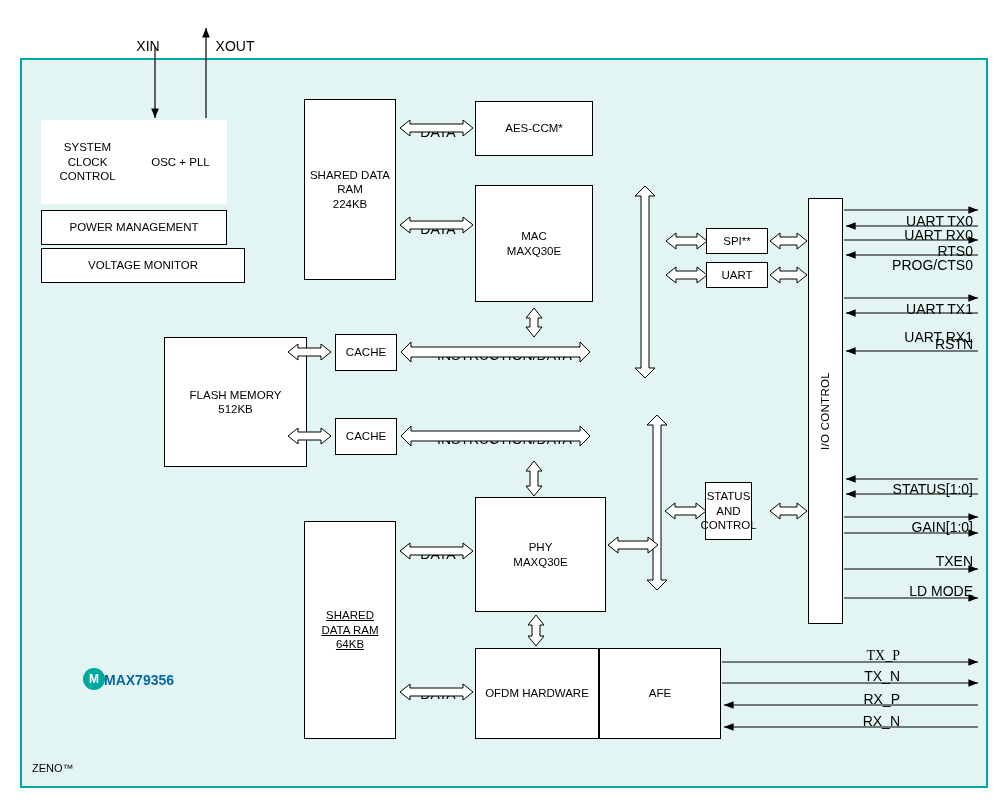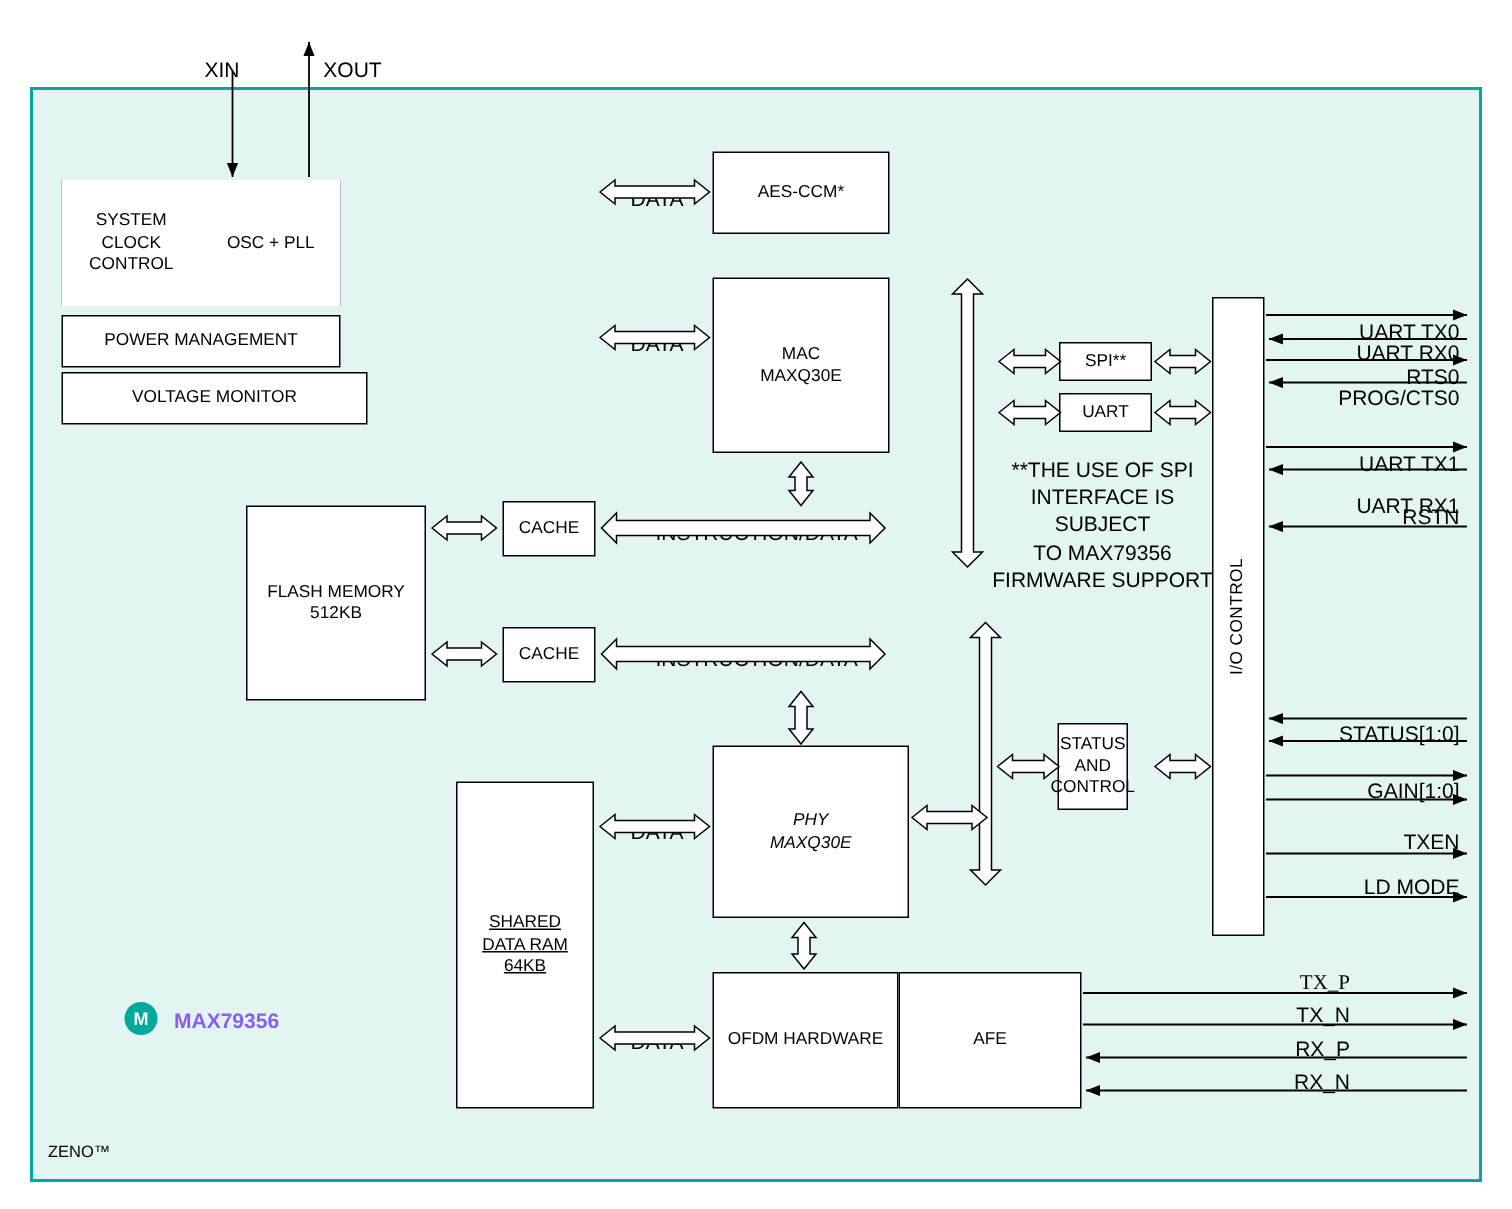--- a/index.html
+++ b/index.html
@@ -101,6 +101,9 @@
   <div class="abs blk" style="left:41px; top:210px; width:186px; height:35px;">POWER MANAGEMENT</div>
   <div class="abs blk" style="left:41px; top:248px; width:204px; height:35px;">VOLTAGE MONITOR</div>
 
+  <div class="abs blk" style="left:304px; top:99px; width:92px; height:181px;">SHARED DATA
+RAM
+224KB</div>
 
   <div class="abs blk" style="left:475px; top:101px; width:118px; height:55px;">AES-CCM*</div>
 

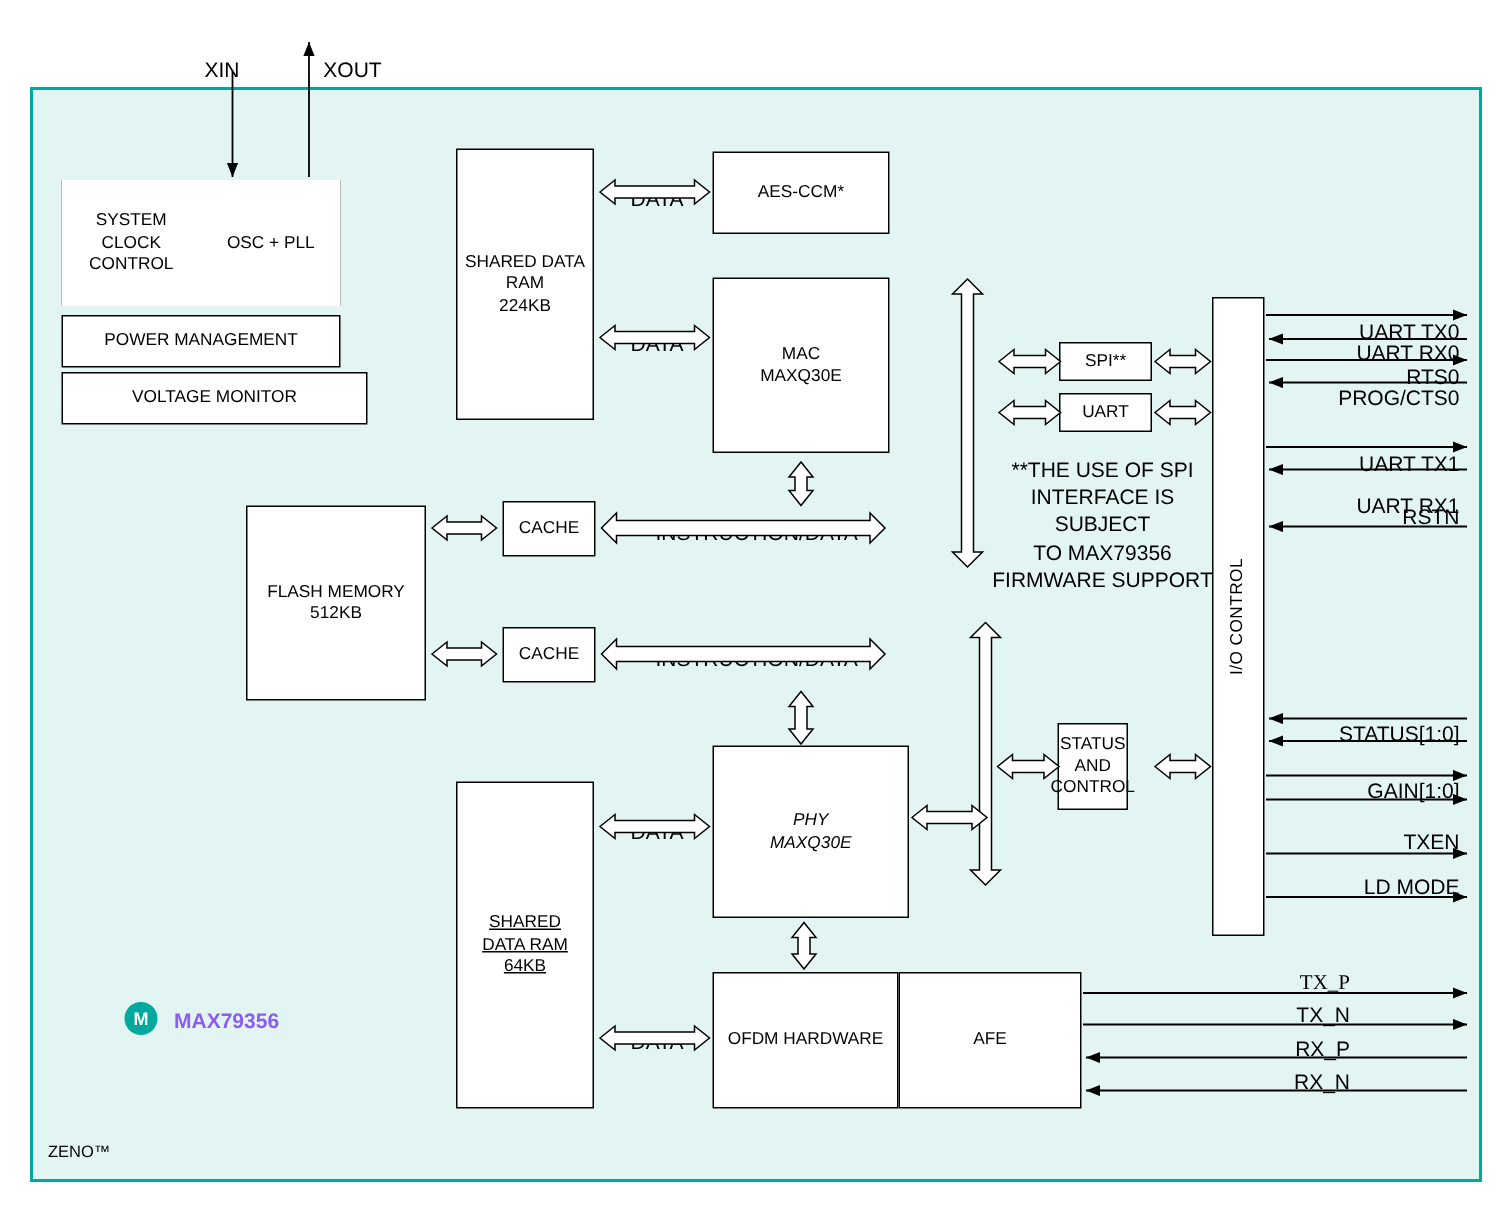--- a/index.html
+++ b/index.html
@@ -119,10 +119,6 @@
   <div class="abs blk" style="left:706px; top:228px; width:62px; height:26px;">SPI**</div>
   <div class="abs blk" style="left:706px; top:262px; width:62px; height:26px;">UART</div>
 
-  <div class="abs lbl" style="left:660px; top:304px; width:150px;">**THE USE OF SPI
-INTERFACE IS SUBJECT
-TO MAX79356
-FIRMWARE SUPPORT</div>
 
 
   <div class="abs blk" style="left:705px; top:482px; width:47px; height:58px;">STATUS

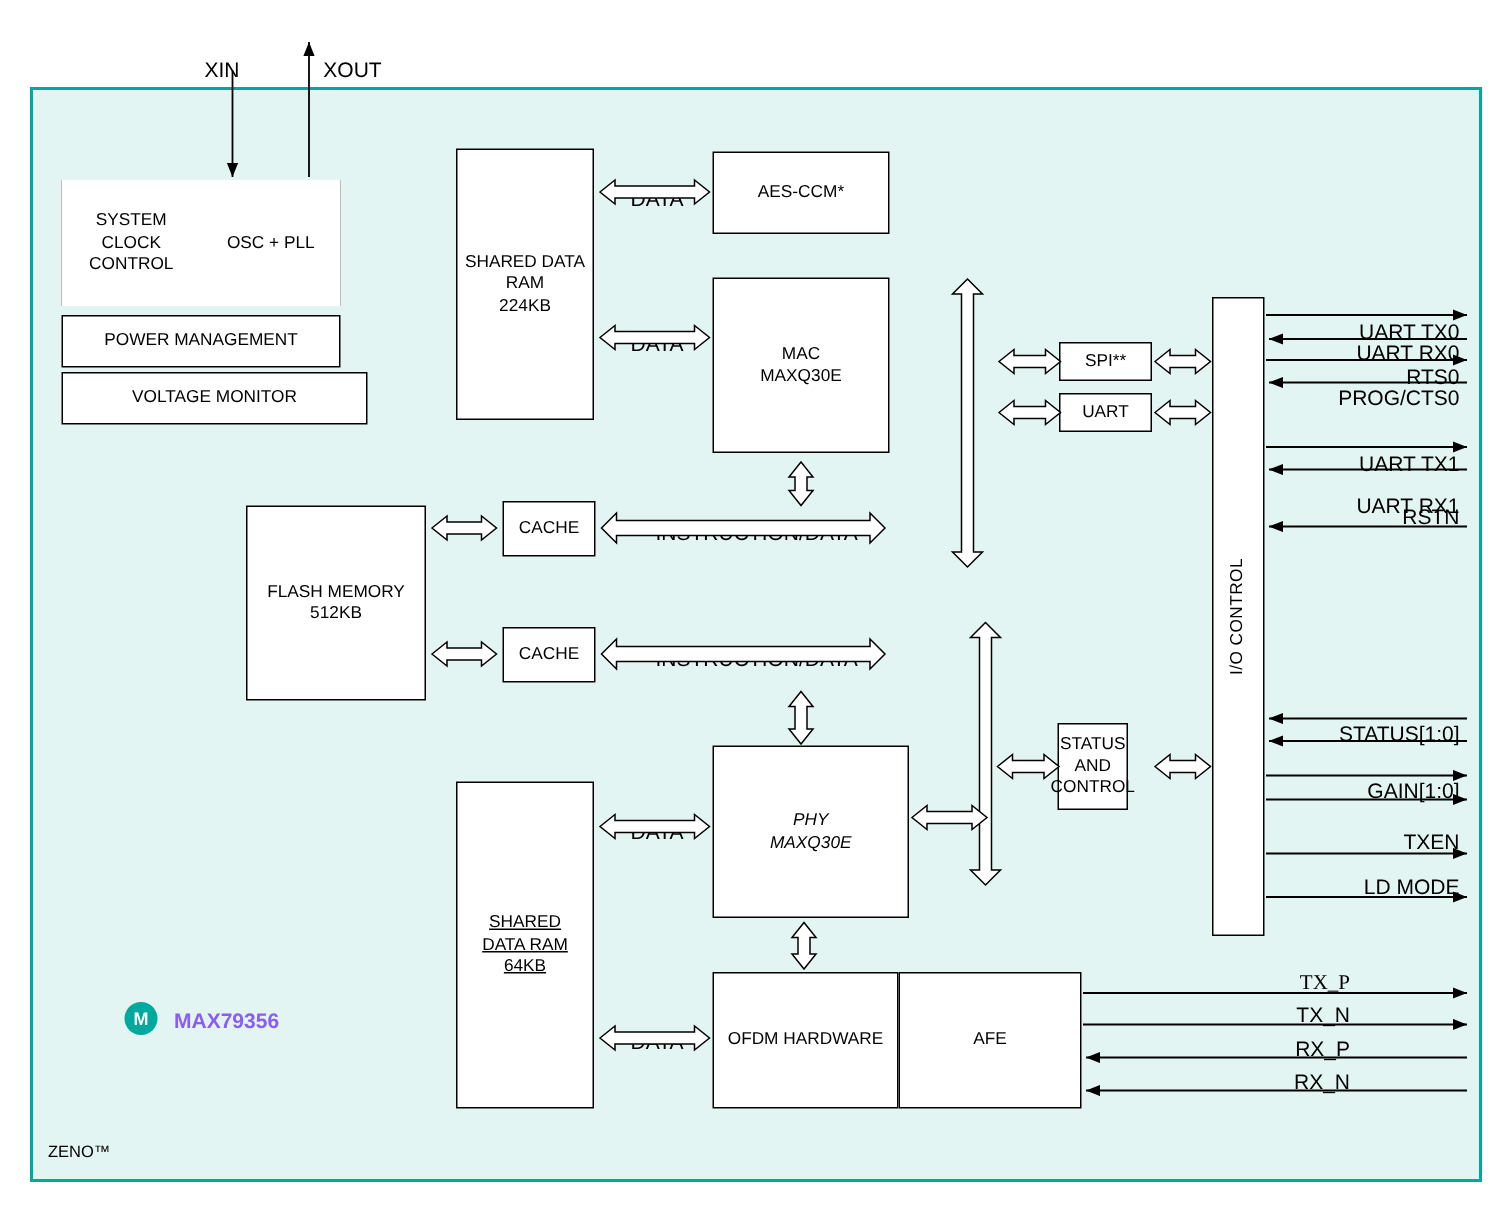--- a/index.html
+++ b/index.html
@@ -110,7 +110,7 @@
   <div class="abs blk" style="left:475px; top:185px; width:118px; height:117px;">MAC
 MAXQ30E</div>
 
-  <div class="abs blk" style="left:164px; top:337px; width:120px; height:130px;">FLASH MEMORY
+  <div class="abs blk" style="left:164px; top:337px; width:143px; height:130px;">FLASH MEMORY
 512KB</div>
 
   <div class="abs blk" style="left:335px; top:334px; width:62px; height:37px;">CACHE</div>

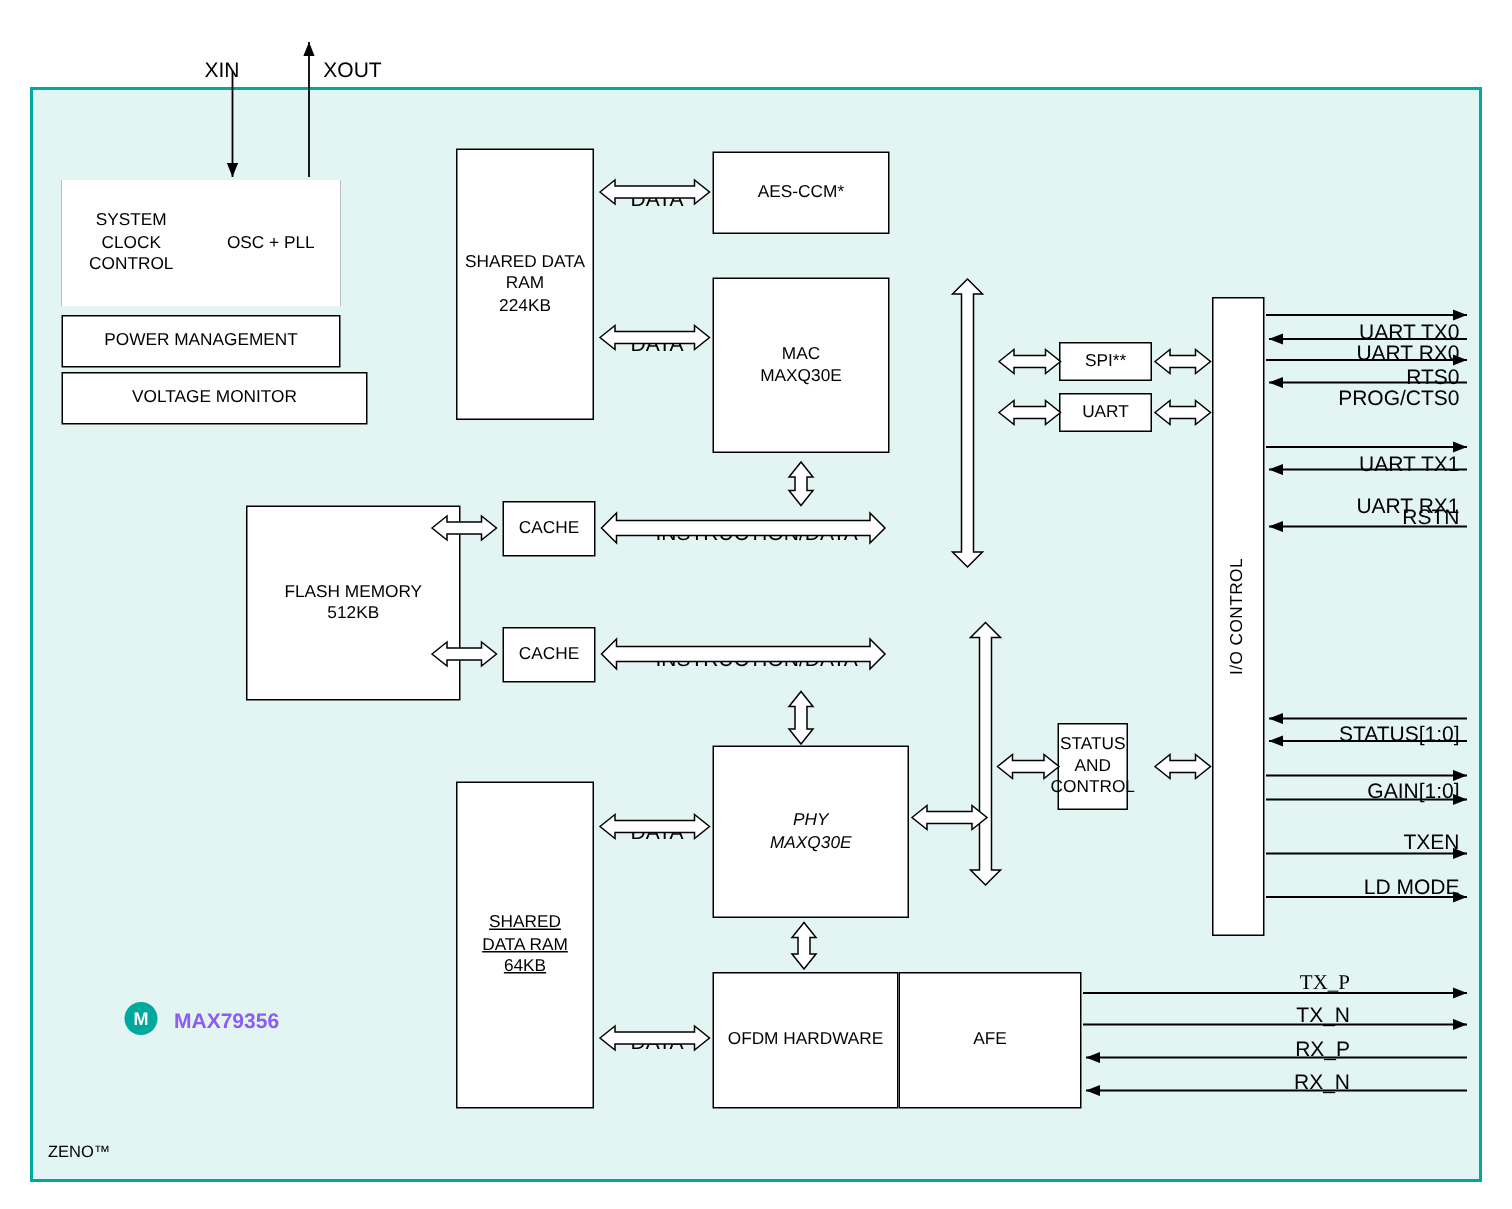--- a/index.html
+++ b/index.html
@@ -129,7 +129,7 @@
     <span class="vtext">I/O CONTROL</span>
   </div>
 
-  <div class="abs blk" style="left:475px; top:497px; width:131px; height:115px;font-style:italic;">PHY
+  <div class="abs blk" style="left:475px; top:497px; width:131px; height:115px;">PHY
 MAXQ30E</div>
 
   <div class="abs blk" style="left:304px; top:521px; width:92px; height:218px;text-decoration:underline;">SHARED

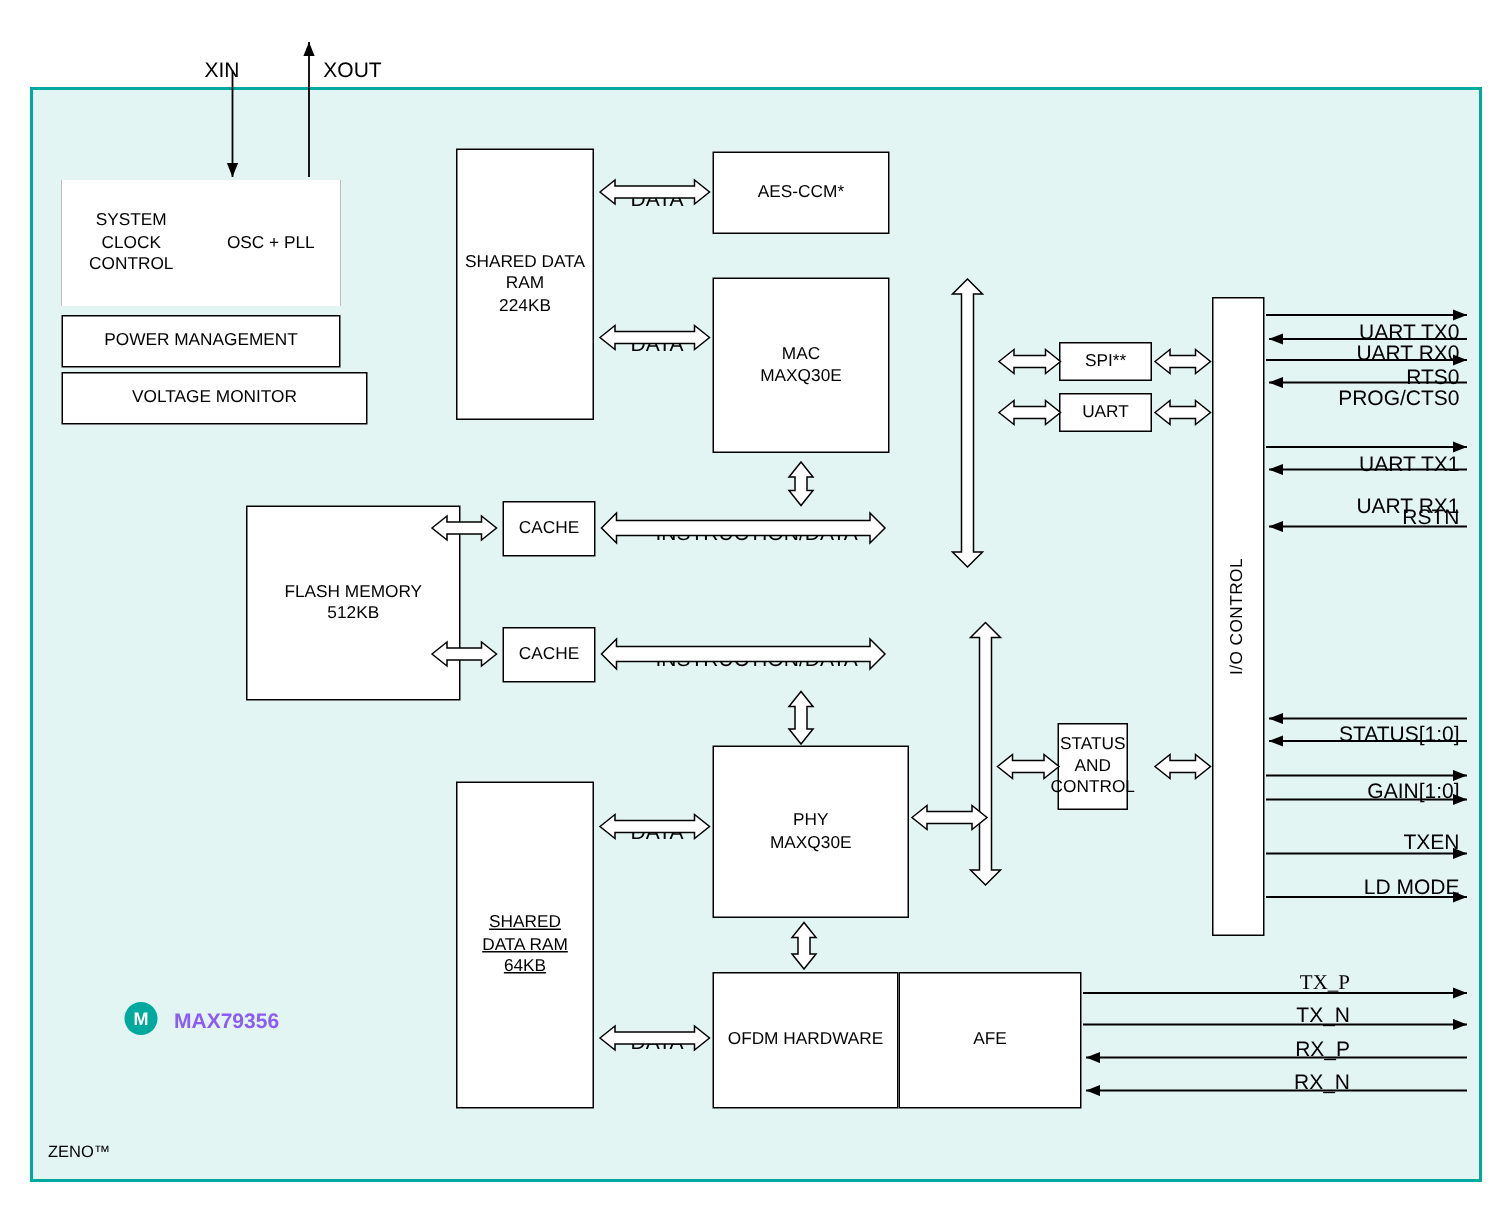--- a/index.html
+++ b/index.html
@@ -78,8 +78,8 @@
     color: #fff; font-size: 12px; font-weight: bold;
   }
   .logo-text {
-    left: 116px; top: 672px;
-    font-size: 14px; font-weight: bold; color: #8b5cf6;
+    left: 104px; top: 672px;
+    font-size: 14px; font-weight: bold; color: #0369a1;
   }
 </style>
 </head>

